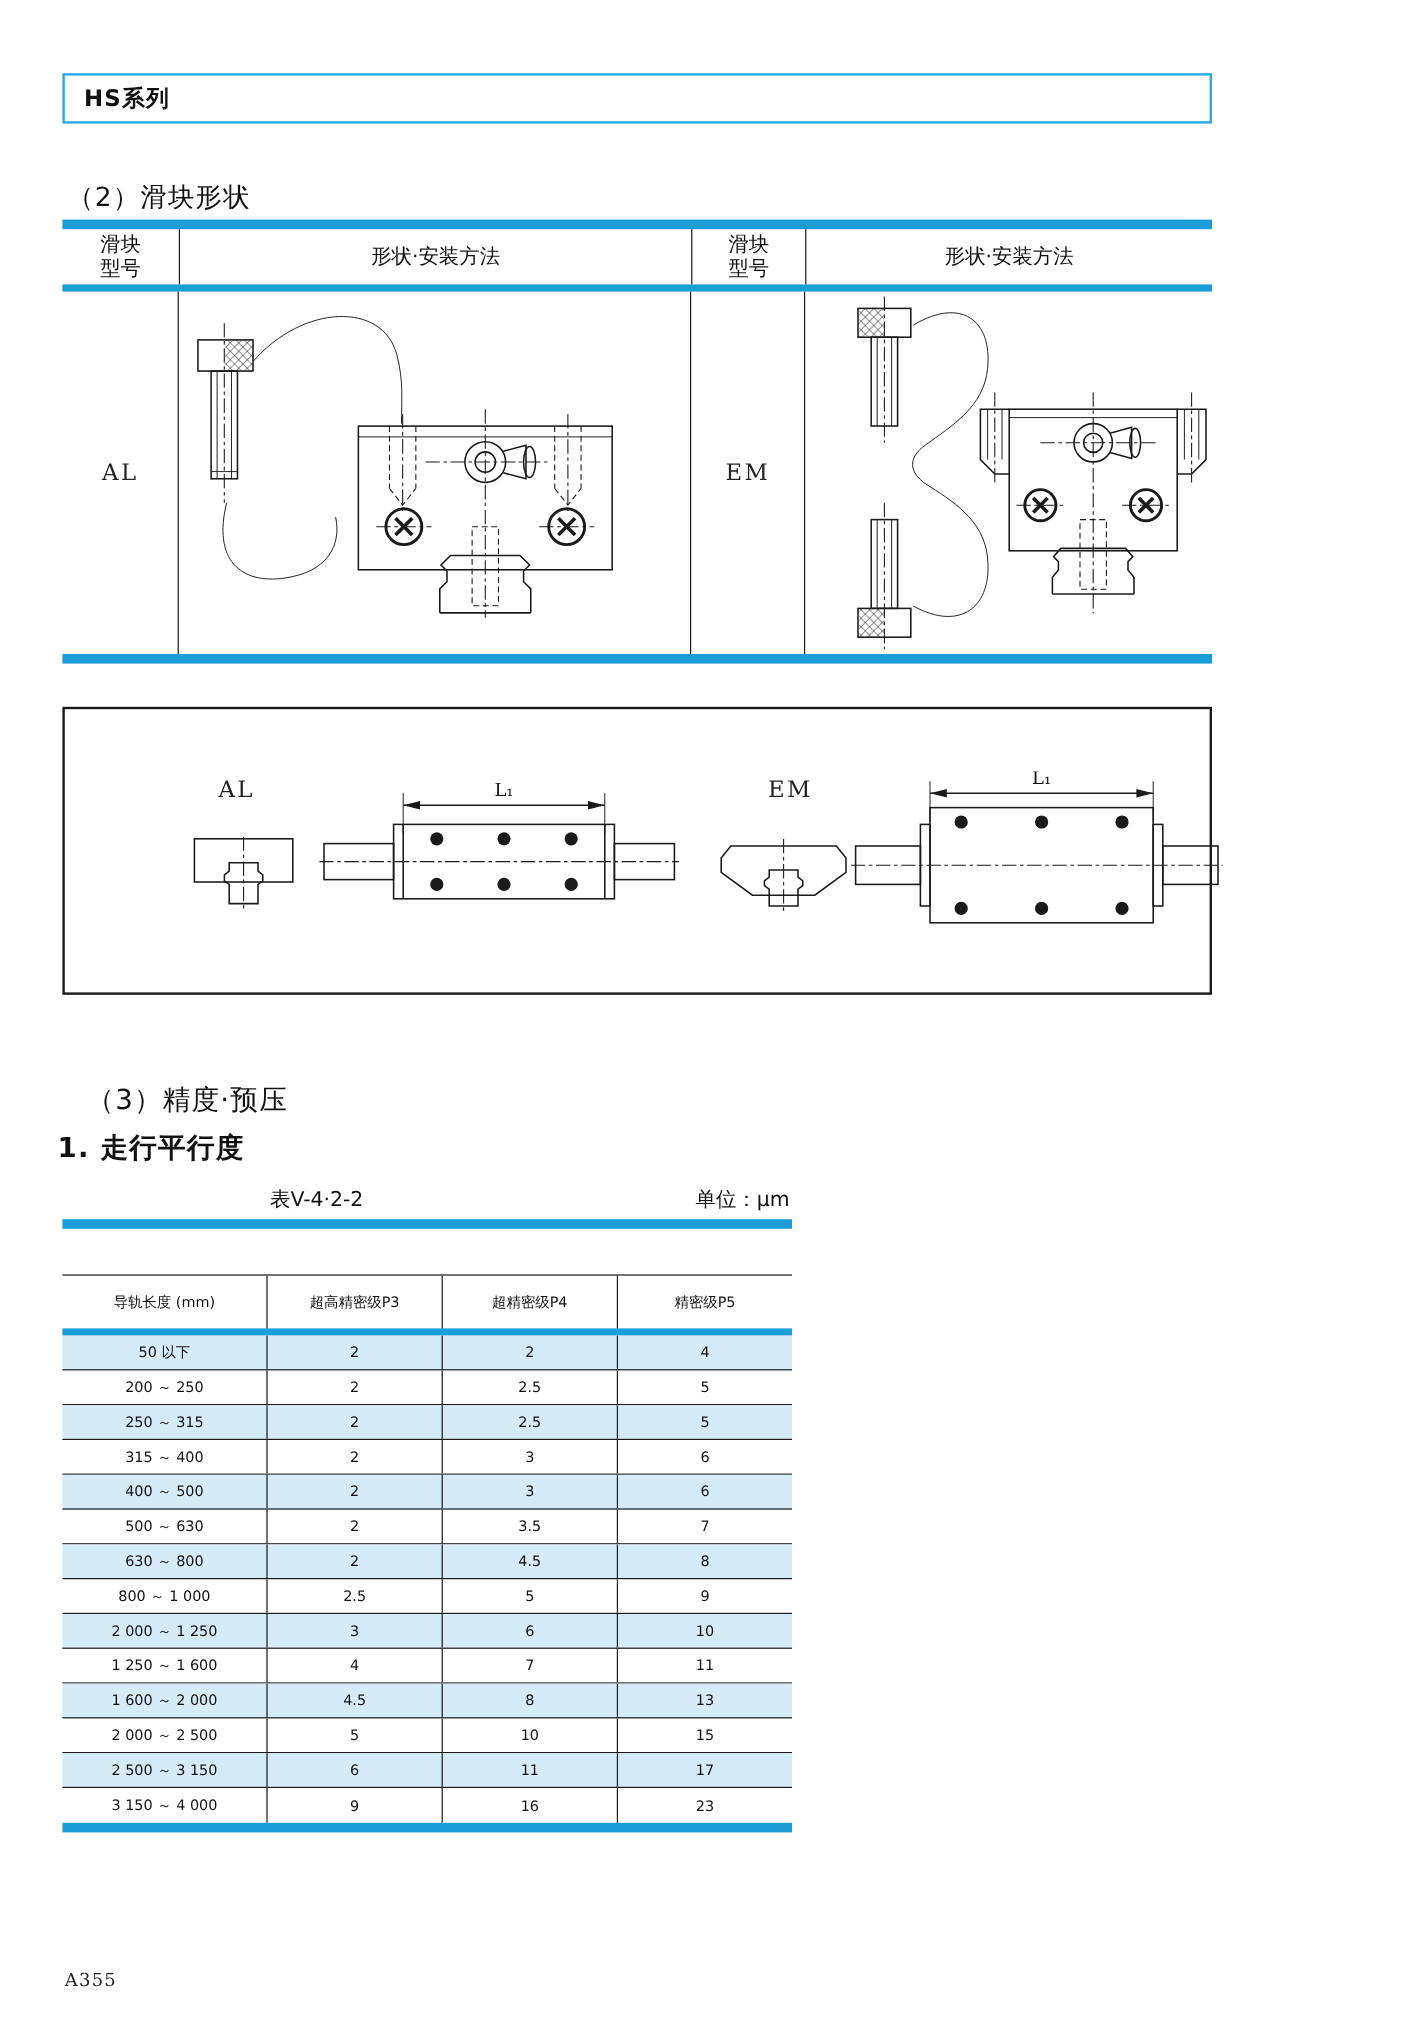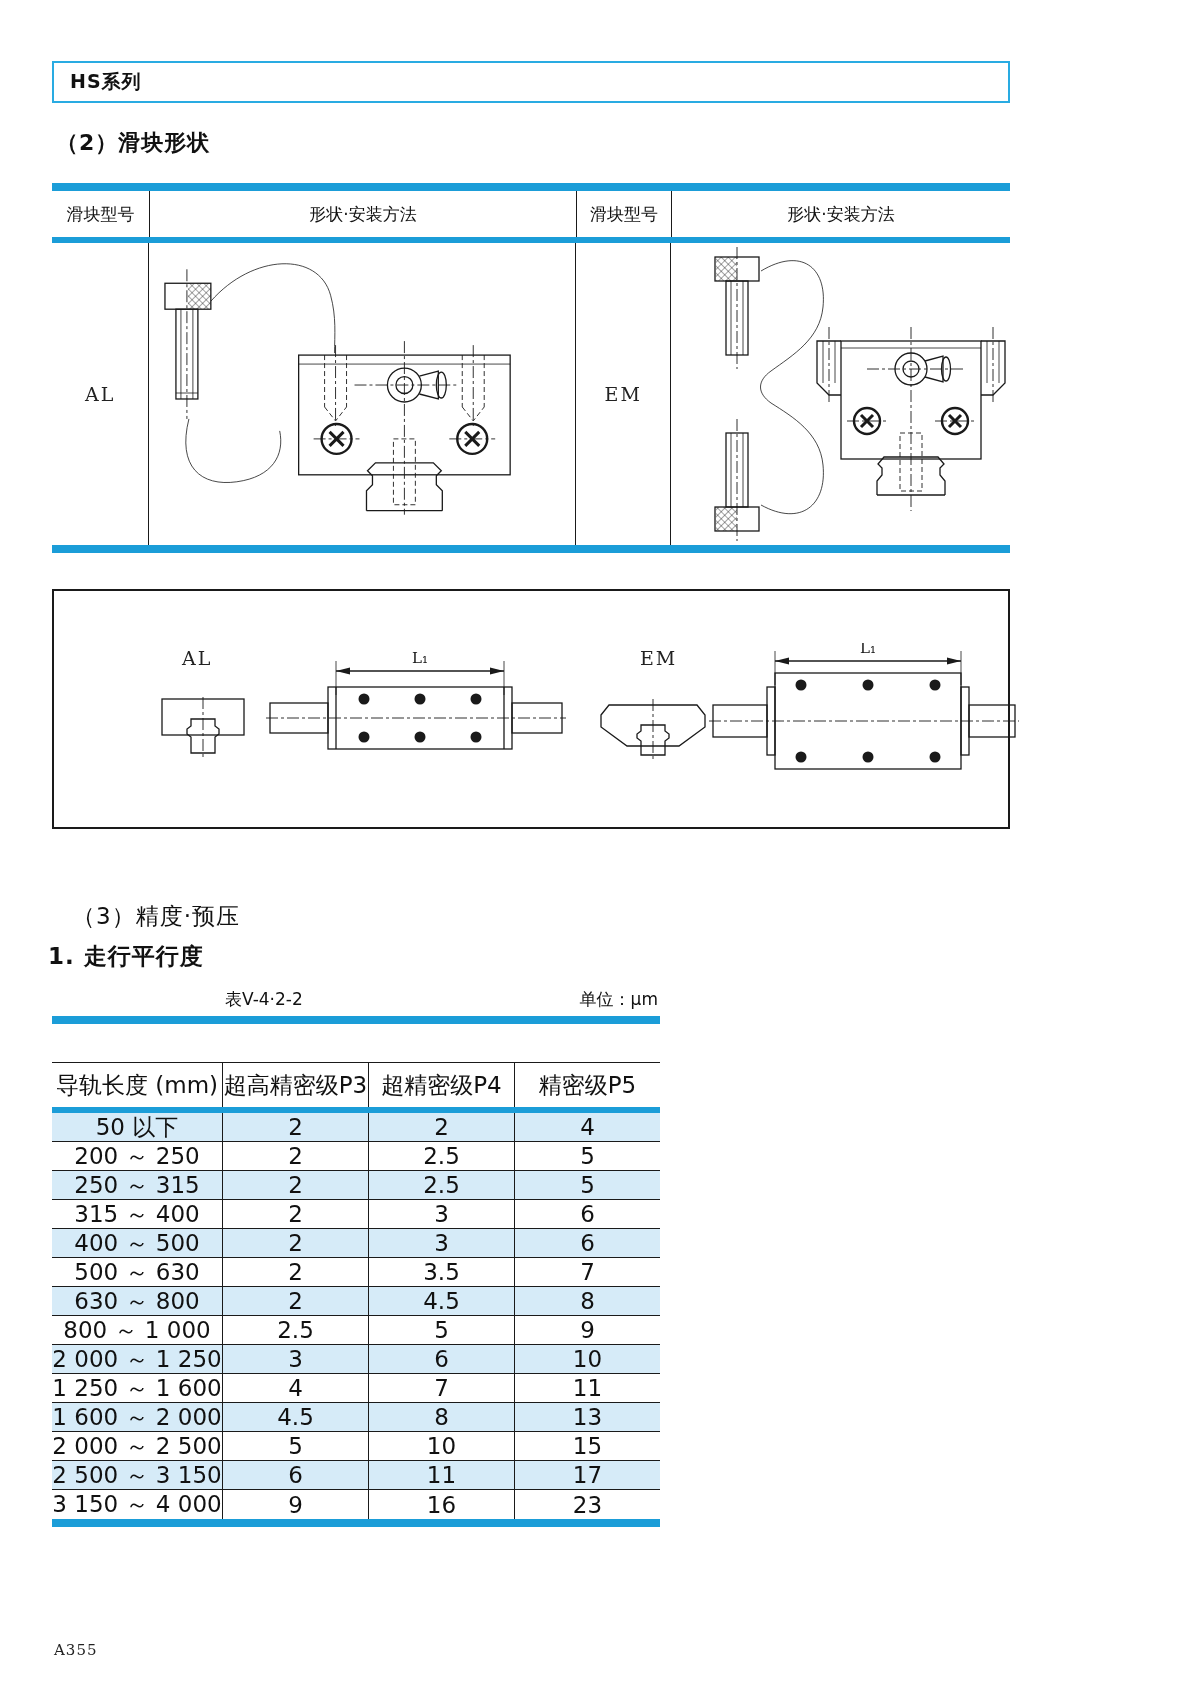--- a/index.html
+++ b/index.html
@@ -11,7 +11,7 @@
           border:2px solid #29ABE2;box-sizing:border-box;display:flex;align-items:center;}
   .hs-box .hs-text{font-size:19px;font-weight:bold;padding-left:16px;letter-spacing:1px;}
 
-  .h2{position:absolute;left:56px;top:128px;font-size:22px;font-weight:bold;letter-spacing:1px;}
+  .h2{position:absolute;left:56px;top:150px;font-size:22px;font-weight:normal;letter-spacing:1px;}
   .h3{position:absolute;left:72px;top:901px;font-size:23px;font-weight:normal;letter-spacing:1px;}
   .h4{position:absolute;left:48px;top:941px;font-size:23px;font-weight:bold;letter-spacing:1px;}
   .tcap{position:absolute;left:225px;top:988px;font-size:17px;}

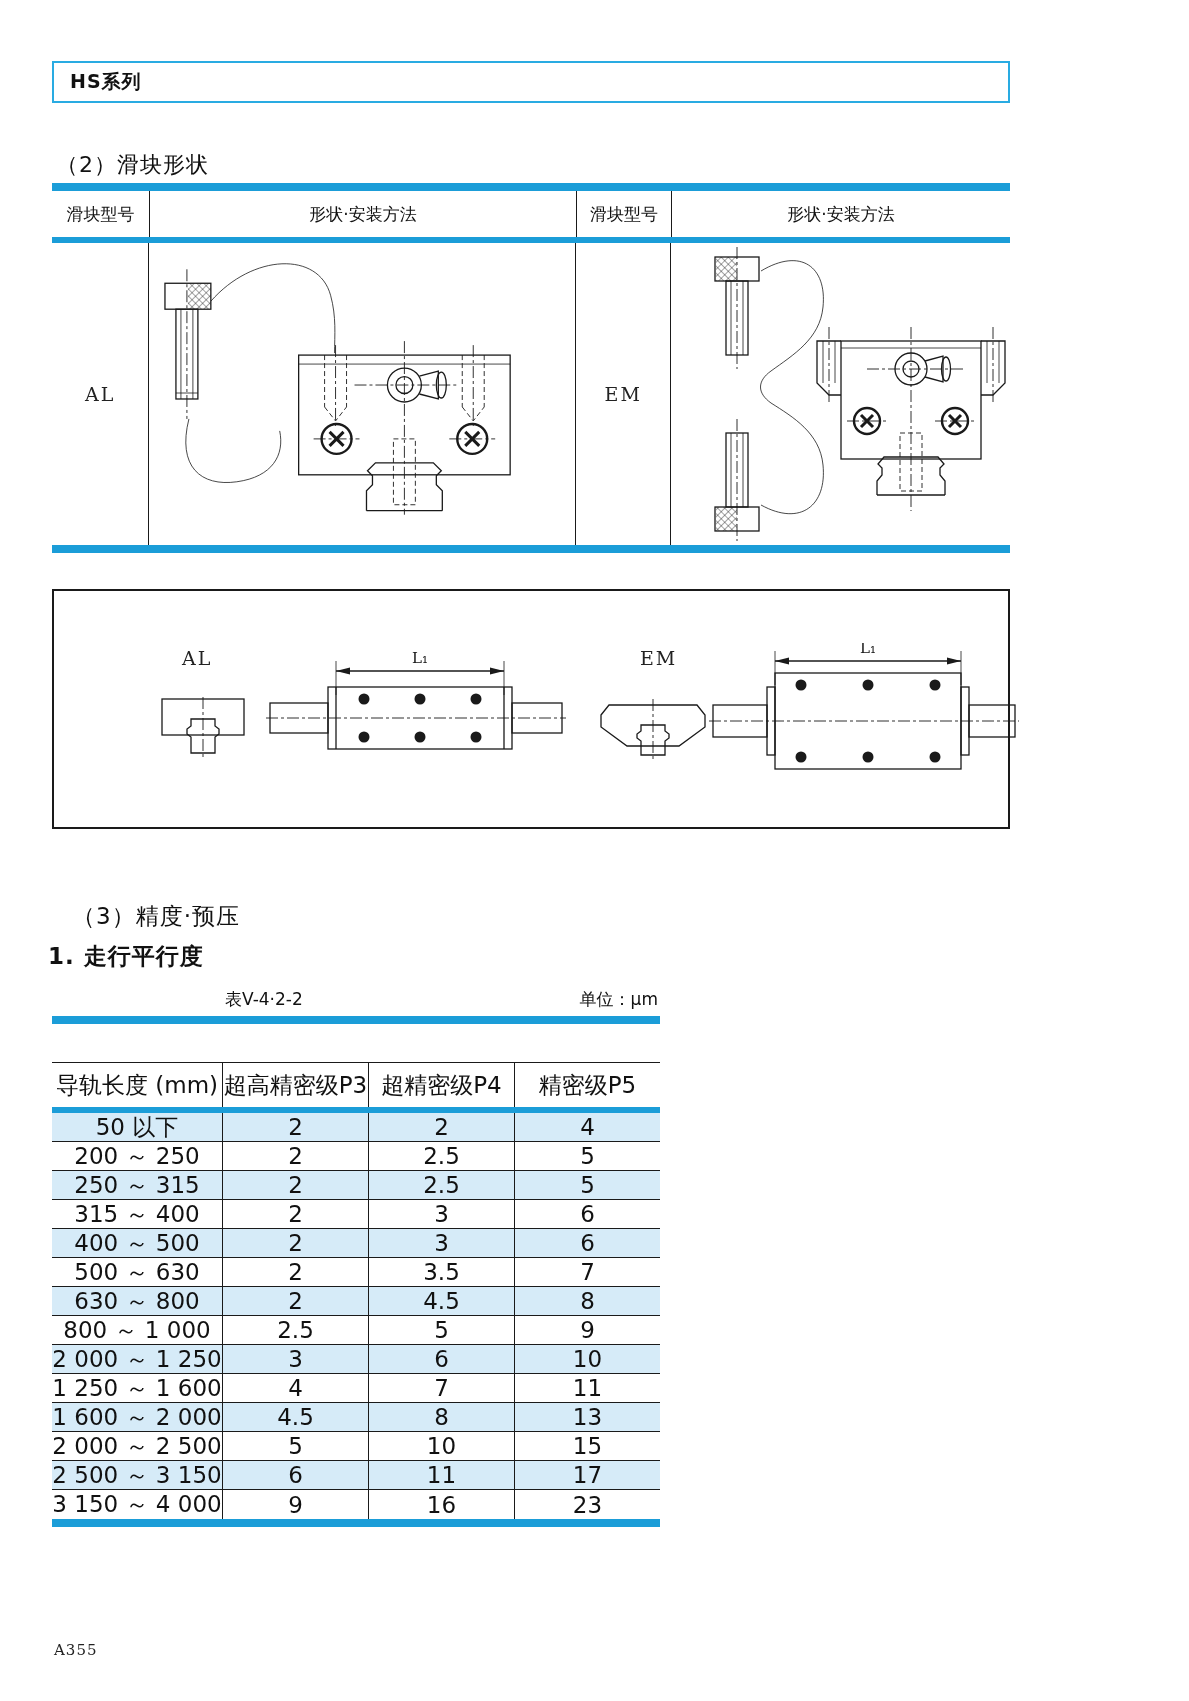--- a/index.html
+++ b/index.html
@@ -31,7 +31,7 @@
   .t1 .cell{display:flex;align-items:center;justify-content:center;text-align:center;
             box-sizing:border-box;font-size:17px;line-height:1.2;}
   .model-label{font-family:"DejaVu Serif",serif;font-size:19px;letter-spacing:2px;color:#222;}
-  .two-line{display:flex;flex-direction:row;align-items:center;}
+  .two-line{display:flex;flex-direction:column;align-items:center;}
 
   
   .figbox{position:absolute;left:52px;top:589px;width:958px;height:240px;

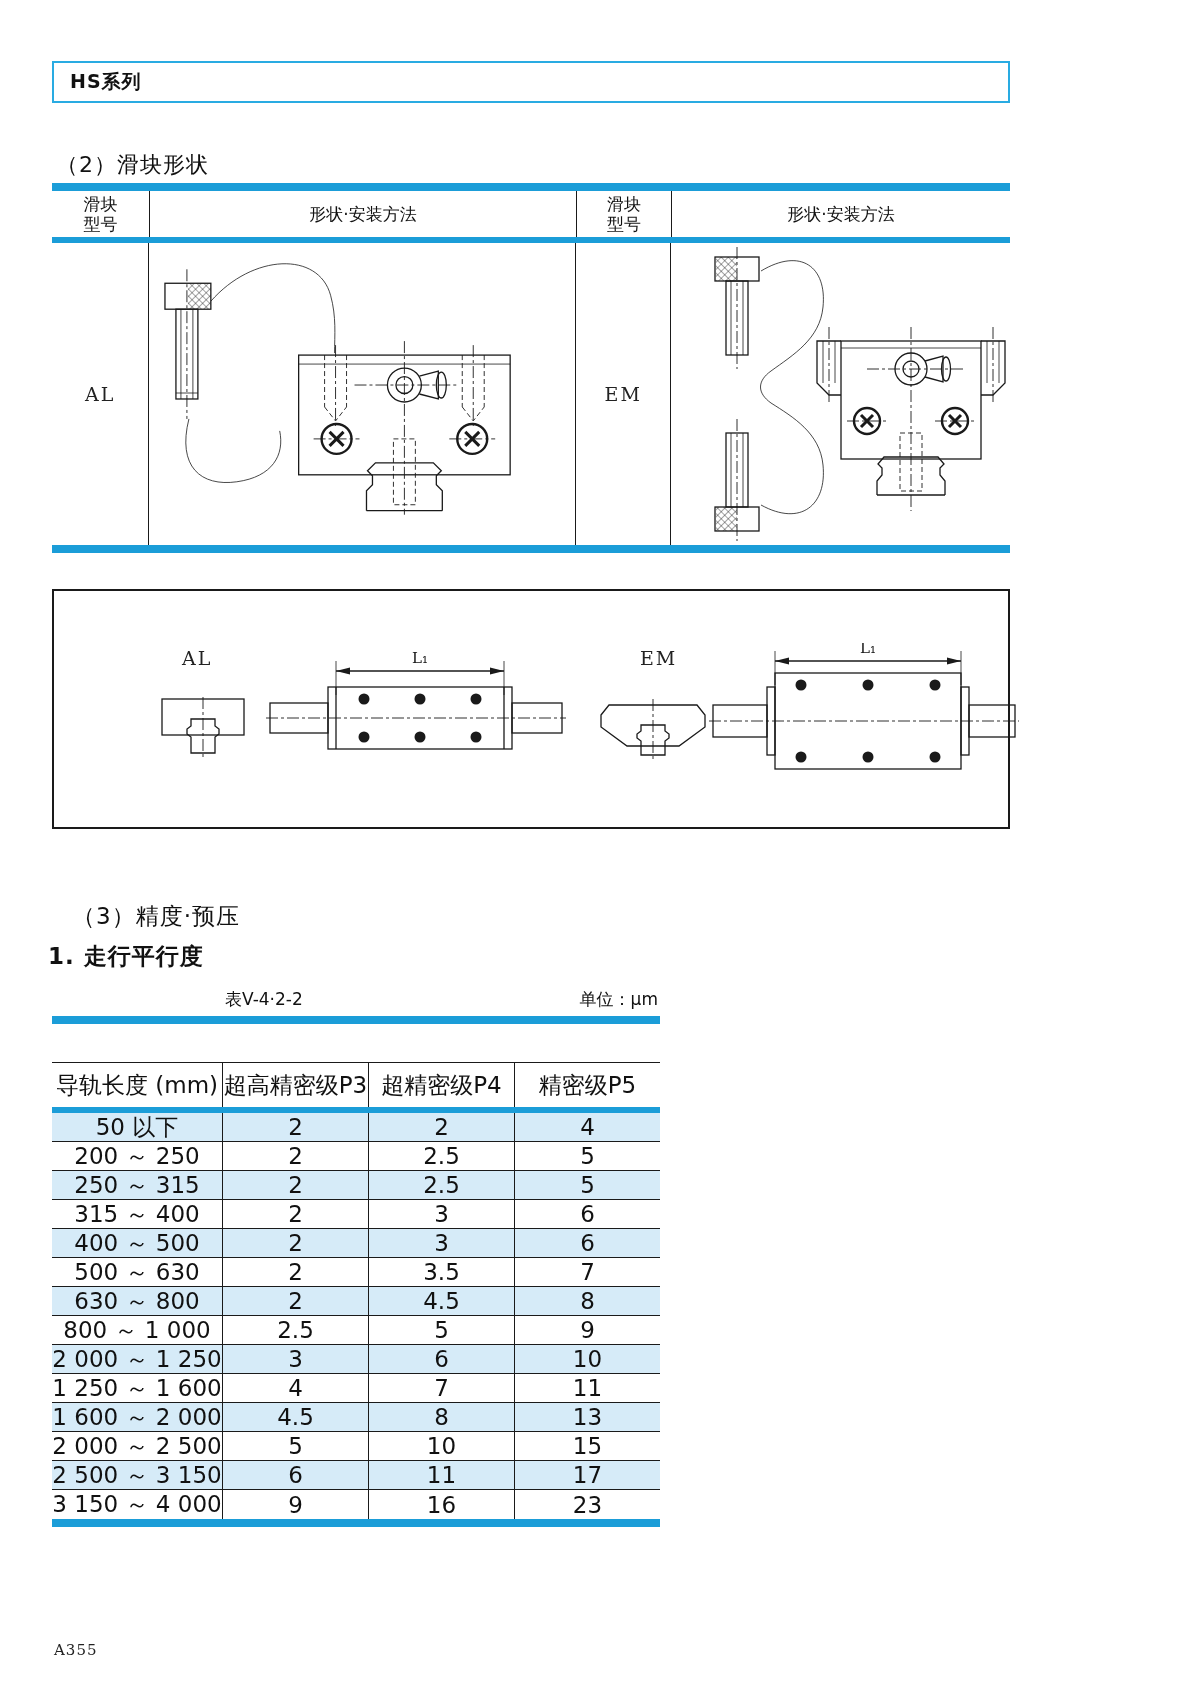--- a/index.html
+++ b/index.html
@@ -51,7 +51,7 @@
                justify-content:center;font-size:18px;box-sizing:border-box;}
   .t2-r2{display:flex;height:44px;}
   .t2 .hc,.t2 .dcell{display:flex;align-items:center;justify-content:center;
-                     box-sizing:border-box;font-size:23px;}
+                     box-sizing:border-box;font-size:12px;}
   .t2 .w1{width:170px;} .t2 .w2{width:146px;} .t2 .w3{width:146px;} .t2 .w4{width:146px;}
   .t2 .w2,.t2 .w3,.t2 .w4{border-left:1.5px solid #1a1a1a;}
   .t2-body .drow{display:flex;height:29px;border-bottom:1px solid #1a1a1a;box-sizing:border-box;justify-content:flex-end;}

